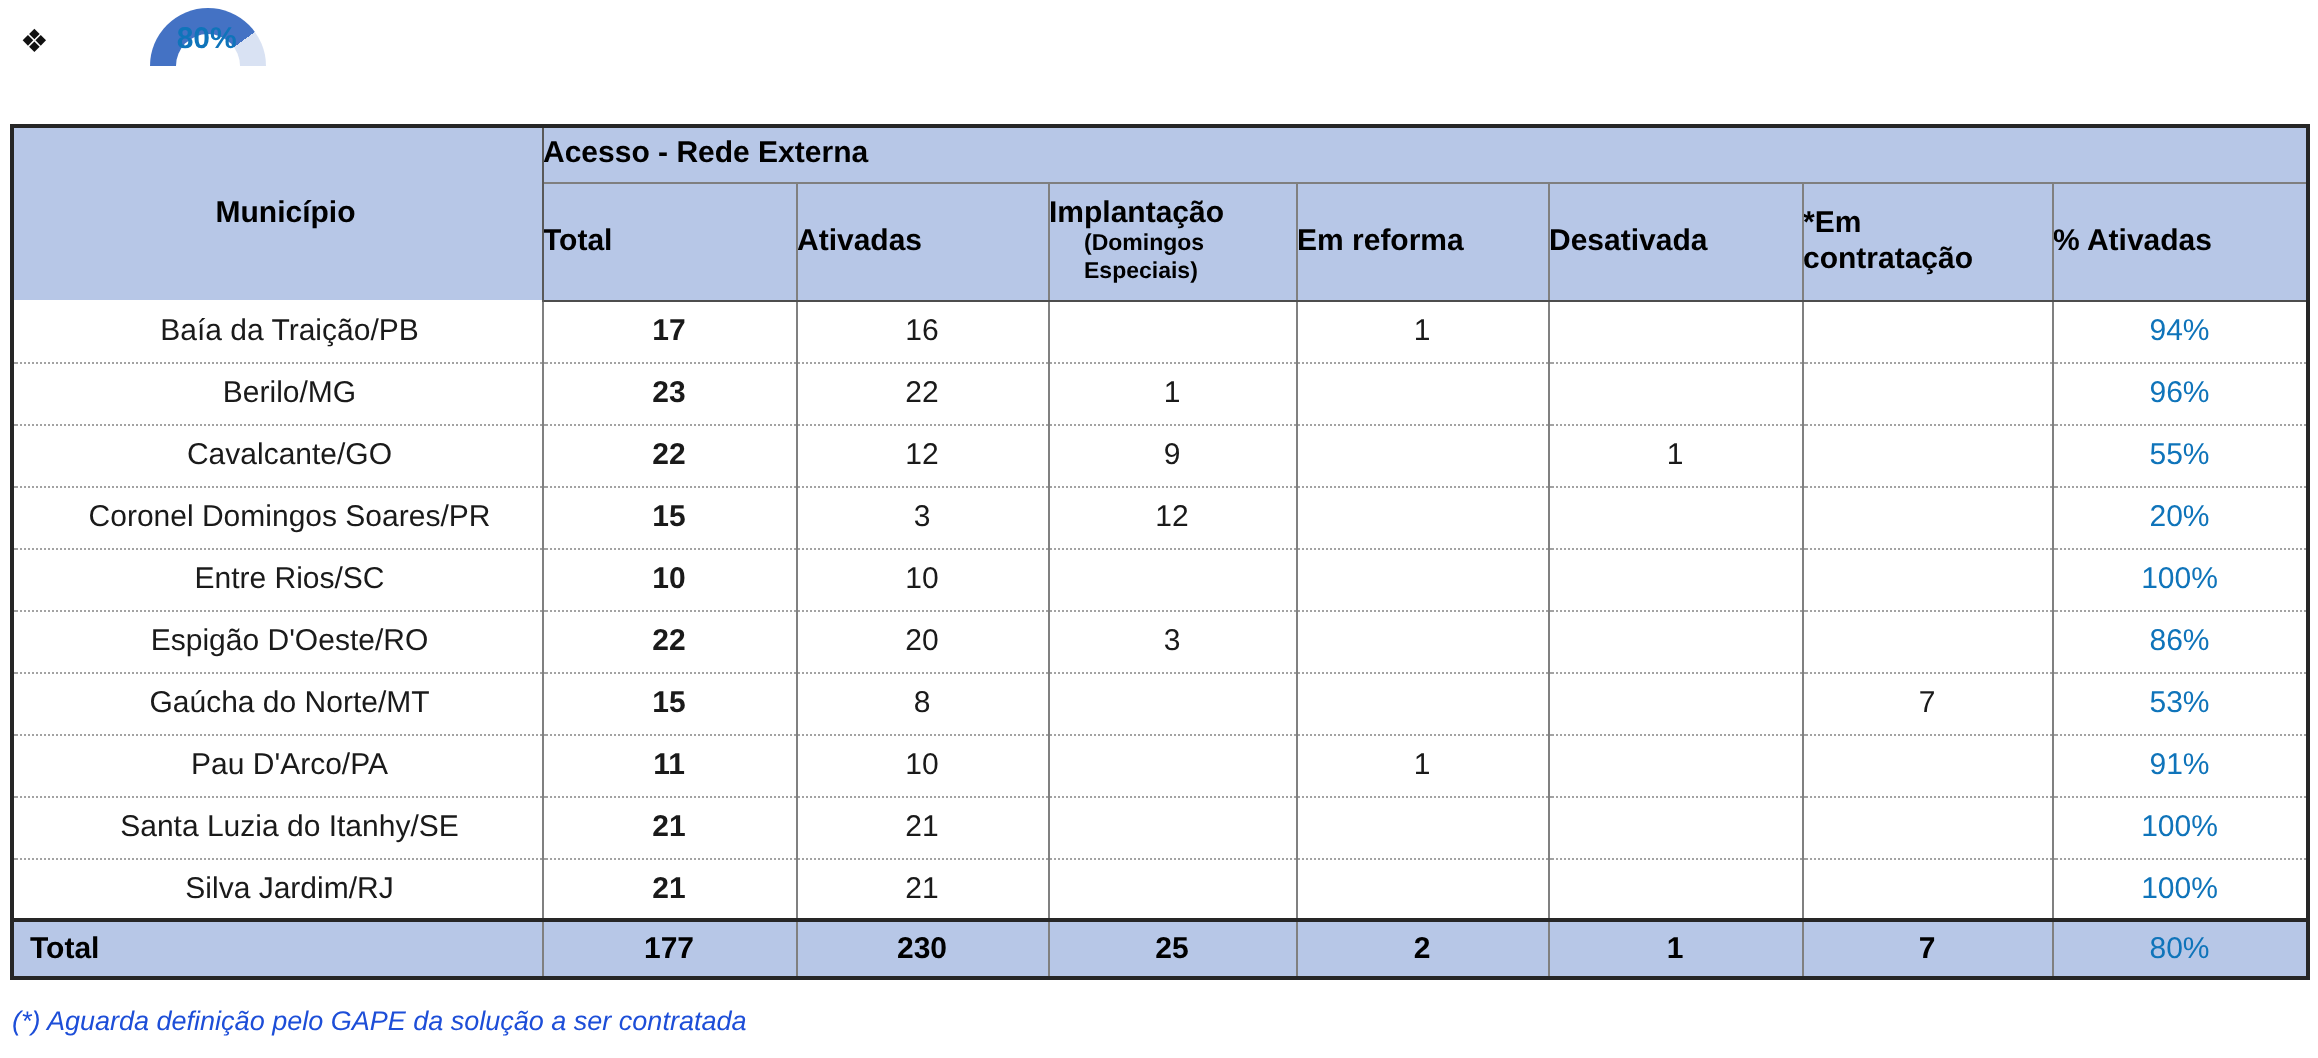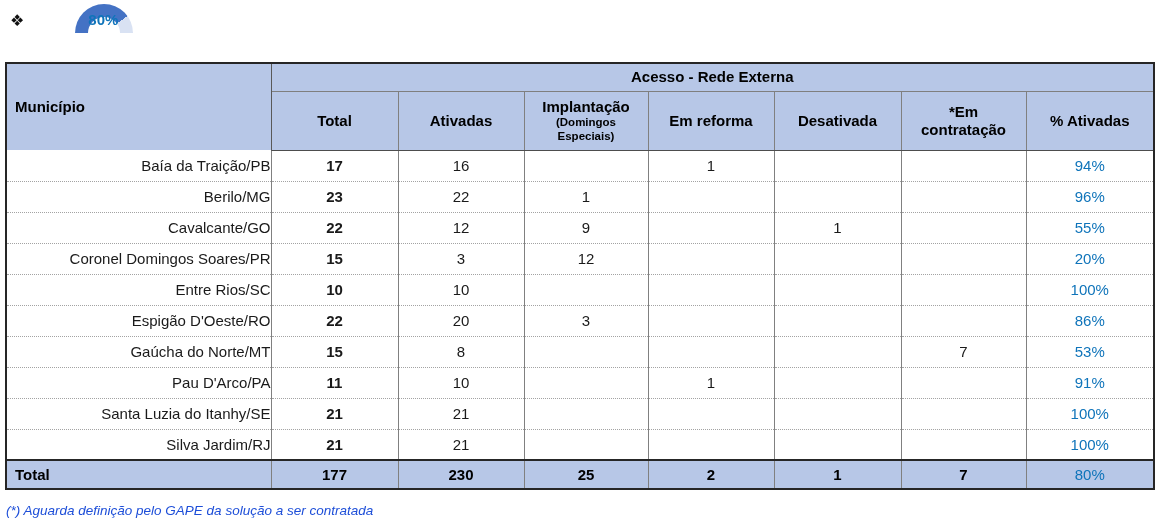--- a/index.html
+++ b/index.html
@@ -85,7 +85,7 @@
     background: var(--hdr-bg);
     font-weight: bold;
     color: #000;
-    text-align: center;
+    text-align: left;
     line-height: 1.2;
   }
   .th-muni {

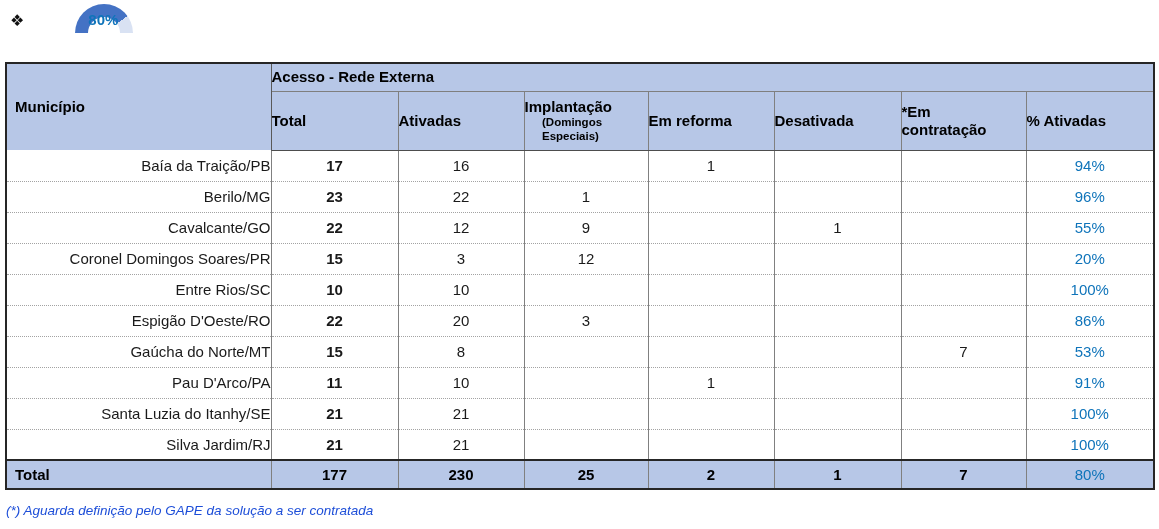--- a/index.html
+++ b/index.html
@@ -89,7 +89,7 @@
     line-height: 1.2;
   }
   .th-muni {
-    text-align: left;
+    text-align: center;
     padding-left: 8px;
     vertical-align: middle;
     border-right: 1px solid #595959;

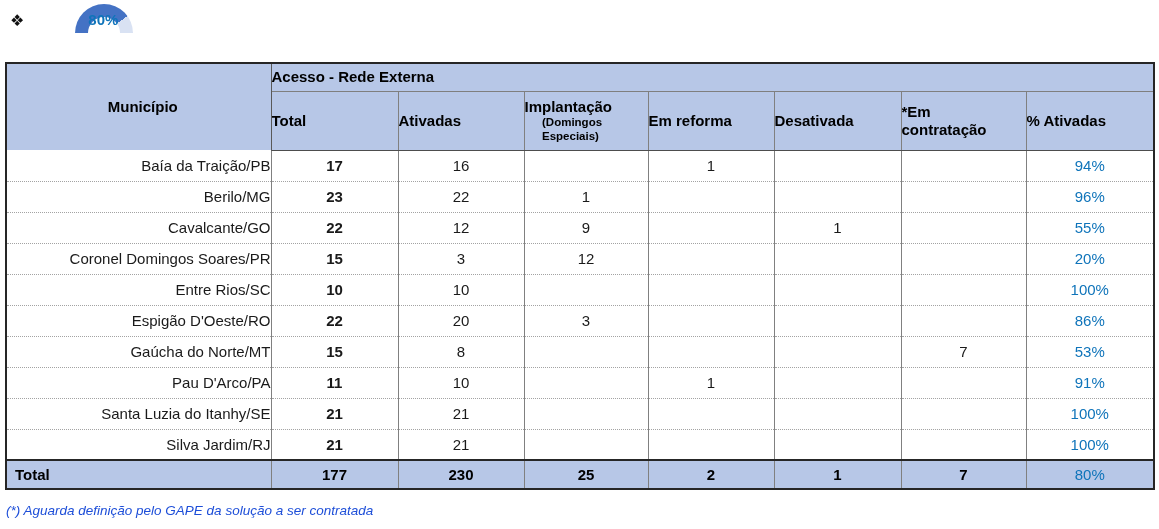--- a/index.html
+++ b/index.html
@@ -116,7 +116,7 @@
     background: #ffffff;
   }
   tbody tr:first-child td { border-top: none; }
-  td.col-muni { text-align: right; padding-left: 12px; }
+  td.col-muni { text-align: center; padding-left: 12px; }
   td.col-bold { font-weight: bold; }
   .col-pct { color: var(--accent); font-weight: normal; }
   tfoot td {

